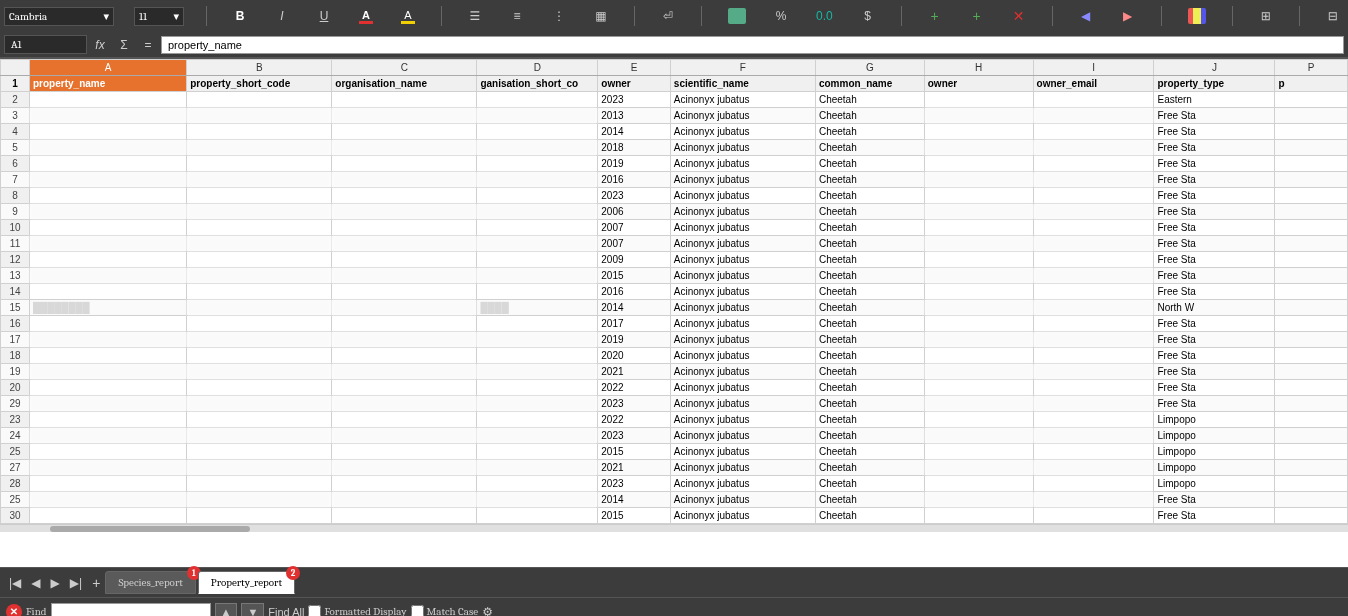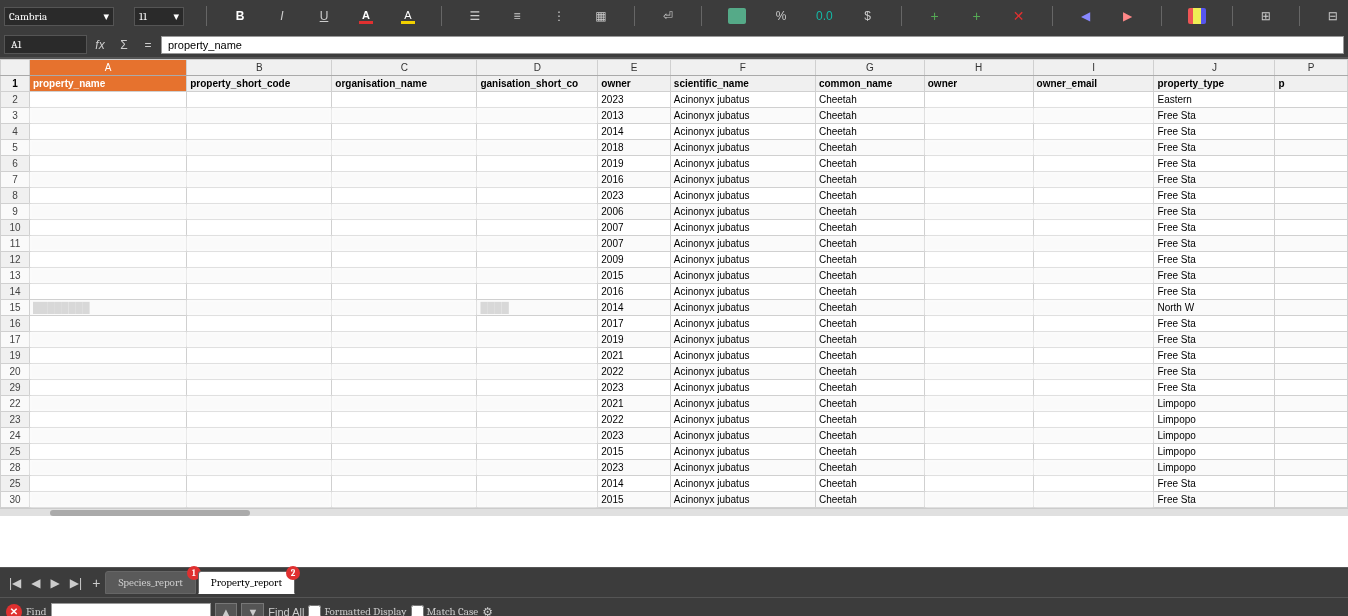--- a/index.html
+++ b/index.html
@@ -495,6 +495,20 @@
         <td></td>
       </tr>
       <tr class="data-row">
+        <td class="row-num">18</td>
+        <td class="blurred"></td>
+        <td class="blurred"></td>
+        <td class="blurred"></td>
+        <td class="blurred"></td>
+        <td>2020</td>
+        <td>Acinonyx jubatus</td>
+        <td>Cheetah</td>
+        <td class="blurred"></td>
+        <td class="blurred"></td>
+        <td>Free Sta</td>
+        <td></td>
+      </tr>
+      <tr class="data-row">
         <td class="row-num">19</td>
         <td class="blurred"></td>
         <td class="blurred"></td>

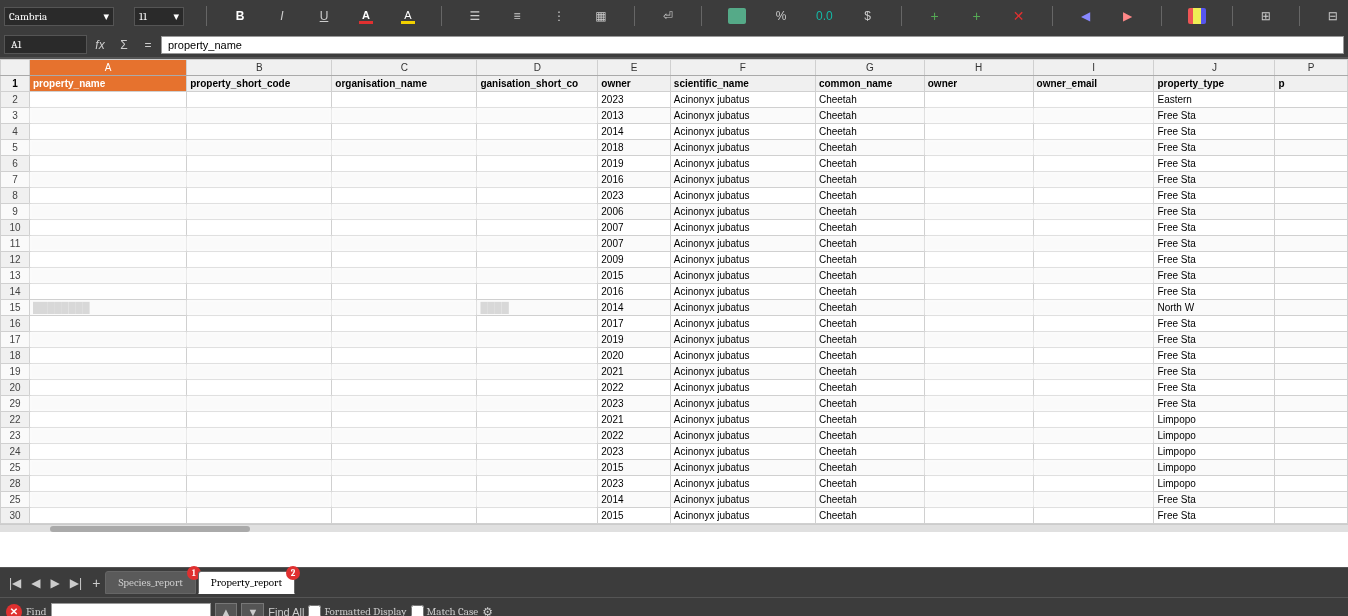--- a/index.html
+++ b/index.html
@@ -551,20 +551,6 @@
         <td></td>
       </tr>
       <tr class="data-row">
-        <td class="row-num">22</td>
-        <td class="blurred"></td>
-        <td class="blurred"></td>
-        <td class="blurred"></td>
-        <td class="blurred"></td>
-        <td>2021</td>
-        <td>Acinonyx jubatus</td>
-        <td>Cheetah</td>
-        <td class="blurred"></td>
-        <td class="blurred"></td>
-        <td>Limpopo</td>
-        <td></td>
-      </tr>
-      <tr class="data-row">
         <td class="row-num">23</td>
         <td class="blurred"></td>
         <td class="blurred"></td>

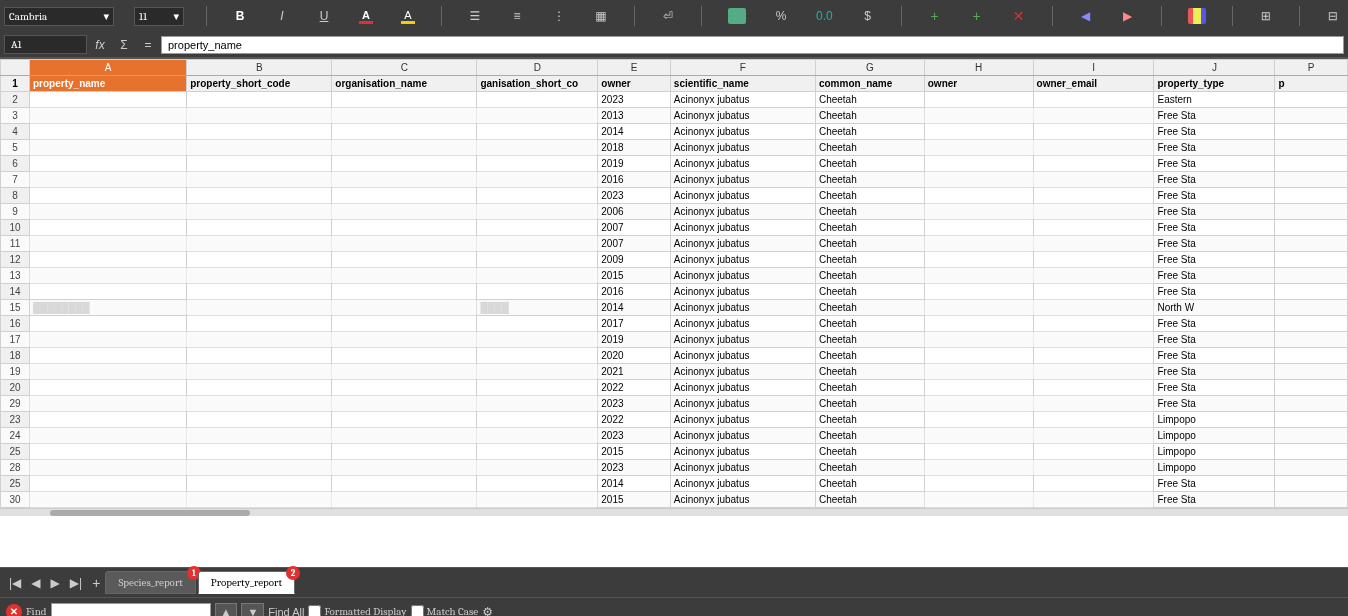--- a/index.html
+++ b/index.html
@@ -593,6 +593,20 @@
         <td></td>
       </tr>
       <tr class="data-row">
+        <td class="row-num">27</td>
+        <td class="blurred"></td>
+        <td class="blurred"></td>
+        <td class="blurred"></td>
+        <td class="blurred"></td>
+        <td>2021</td>
+        <td>Acinonyx jubatus</td>
+        <td>Cheetah</td>
+        <td class="blurred"></td>
+        <td class="blurred"></td>
+        <td>Limpopo</td>
+        <td></td>
+      </tr>
+      <tr class="data-row">
         <td class="row-num">28</td>
         <td class="blurred"></td>
         <td class="blurred"></td>

